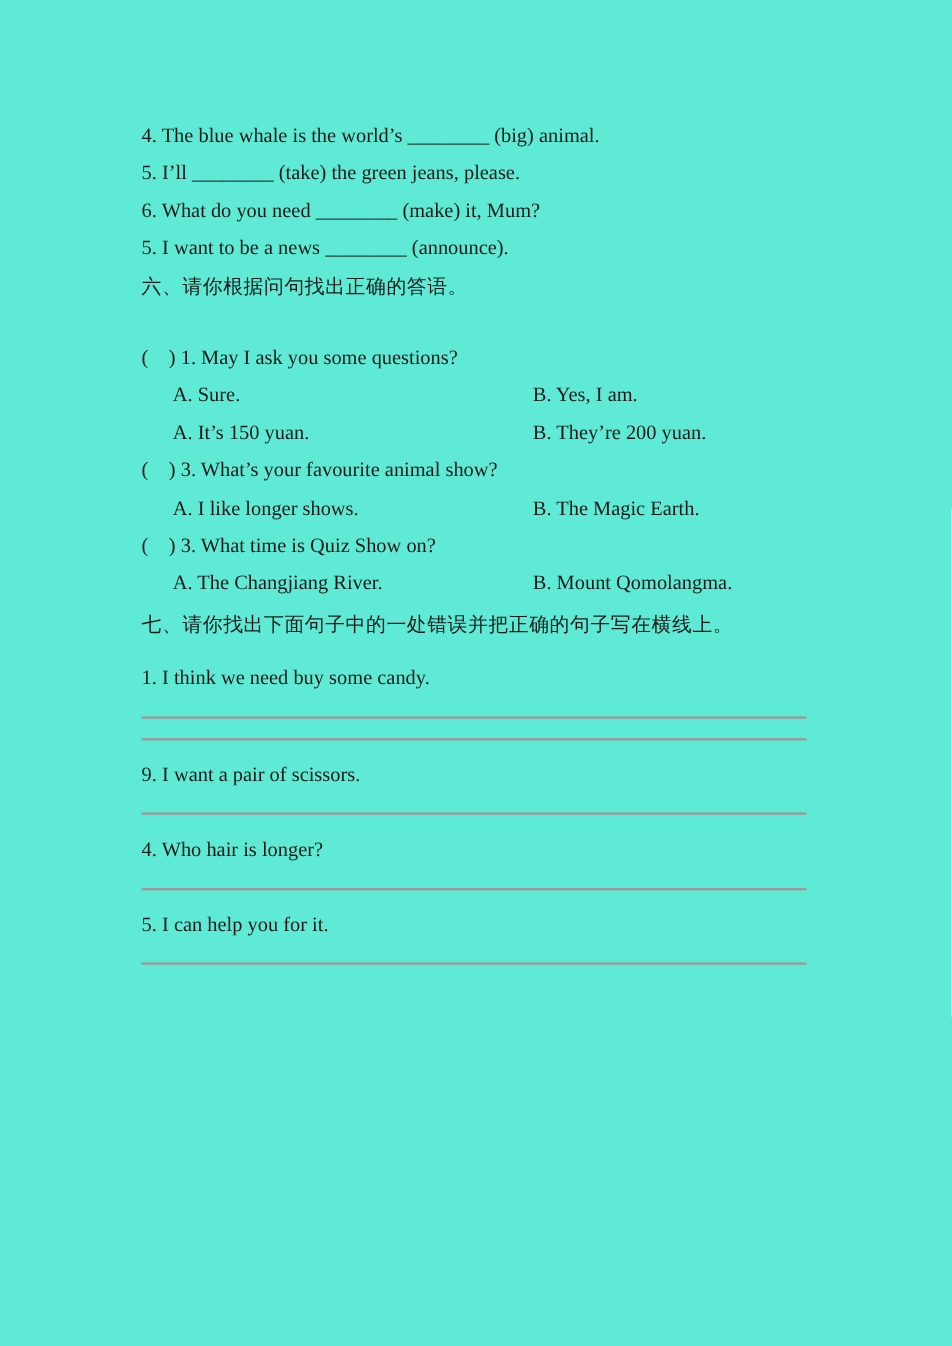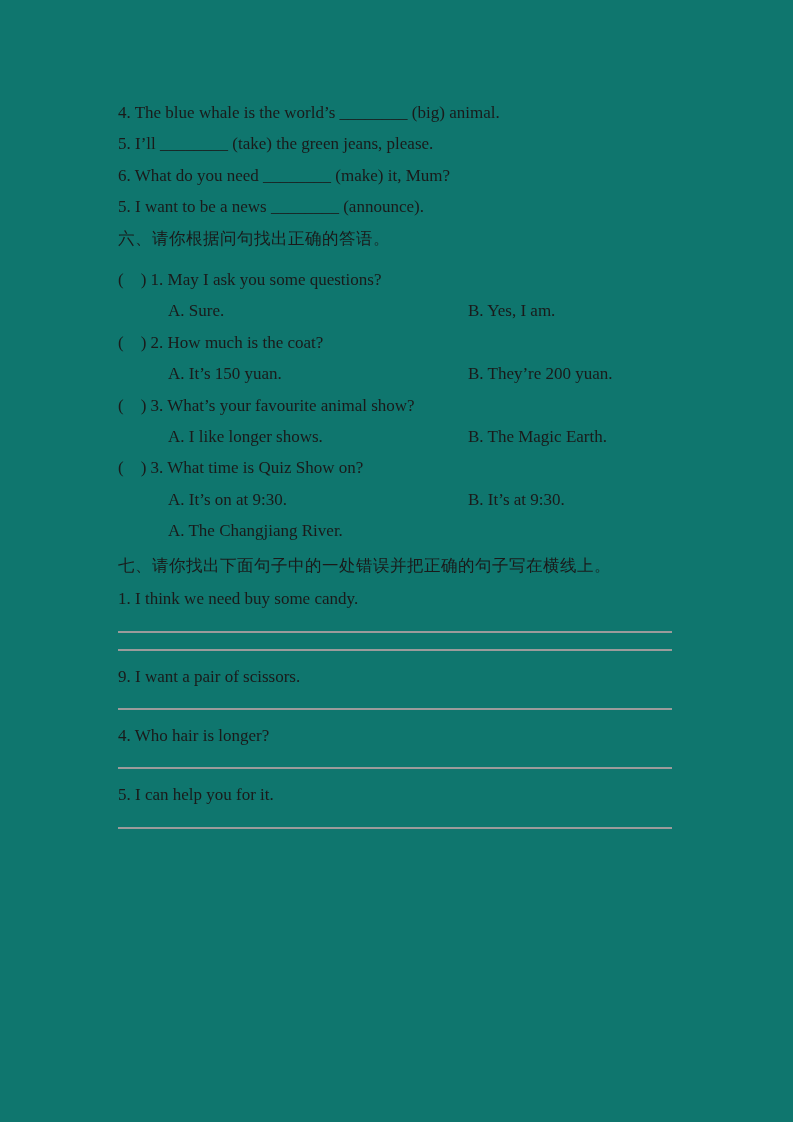--- a/index.html
+++ b/index.html
@@ -7,7 +7,7 @@
     position: relative;
     width: 793px;
     height: 1122px;
-    background: #0f766e;
+    background: #5eead4;
     color: #1a1a1a;
     font-family: "Liberation Serif", "DejaVu Serif", serif;
     font-size: 17px;

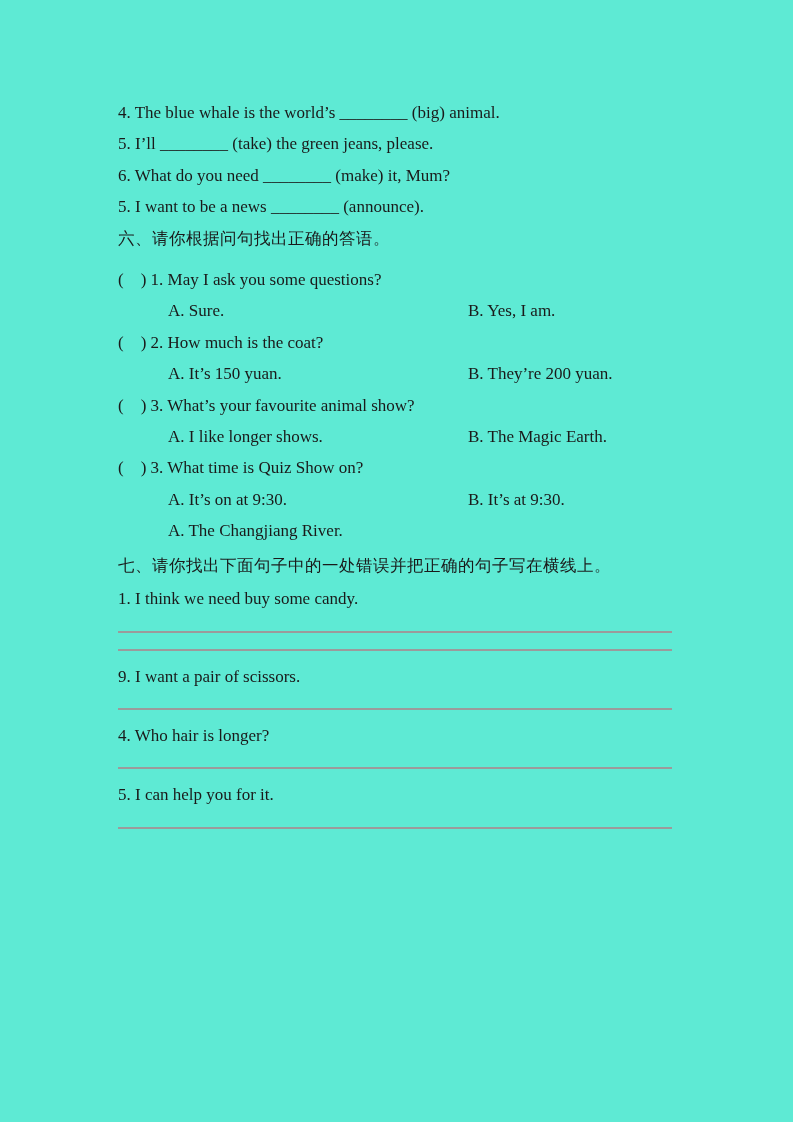--- a/index.html
+++ b/index.html
@@ -29,7 +29,7 @@
     font-size: 16.5px;
     letter-spacing: 0.5px;
   }
-  .heading-six { margin-bottom: 10px; }
+  .heading-six { margin-bottom: 28px; }
   .heading-seven { margin-top: 3px; }
   .options { display: flex; }
   .opt-a { margin-left: 50px; flex: 0 0 300px; white-space: pre-wrap; }

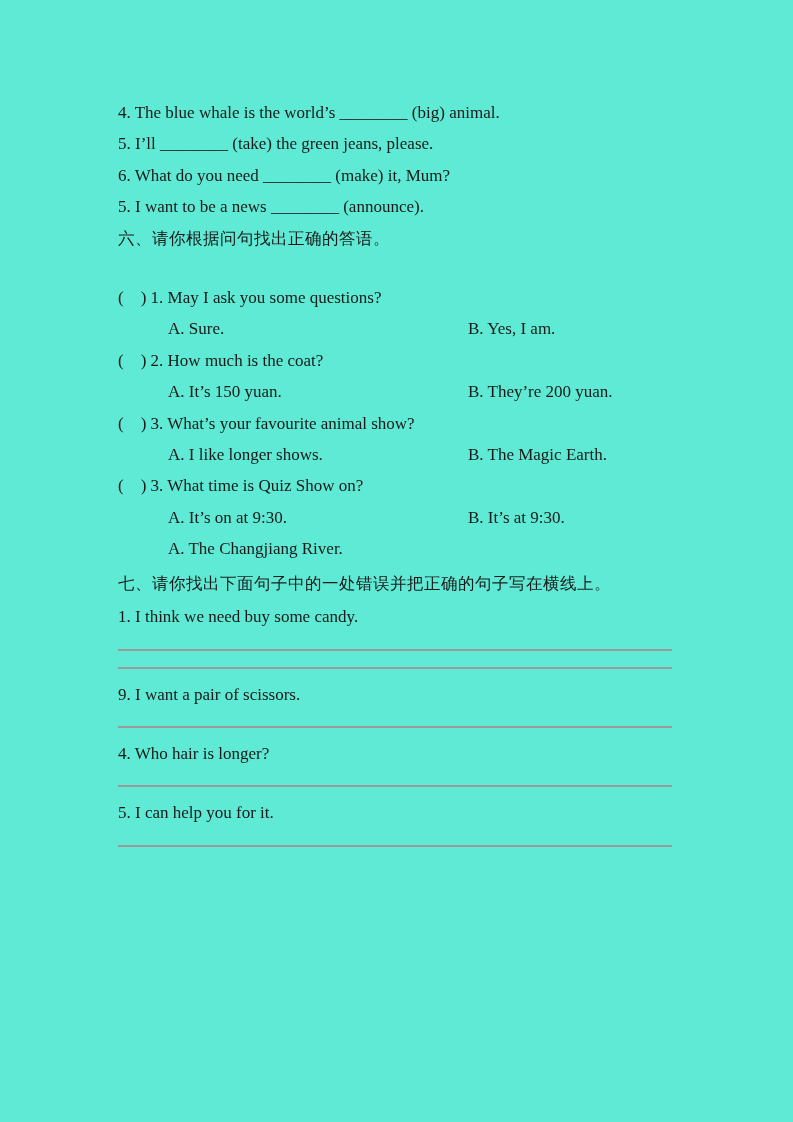--- a/index.html
+++ b/index.html
@@ -32,7 +32,7 @@
   .heading-six { margin-bottom: 28px; }
   .heading-seven { margin-top: 3px; }
   .options { display: flex; }
-  .opt-a { margin-left: 50px; flex: 0 0 300px; white-space: pre-wrap; }
+  .opt-a { margin-left: 26px; flex: 0 0 300px; white-space: pre-wrap; }
   .opt-b { flex: 1 1 auto; white-space: pre-wrap; }
   .sentence { margin-top: 2px; }
   .answer-line {

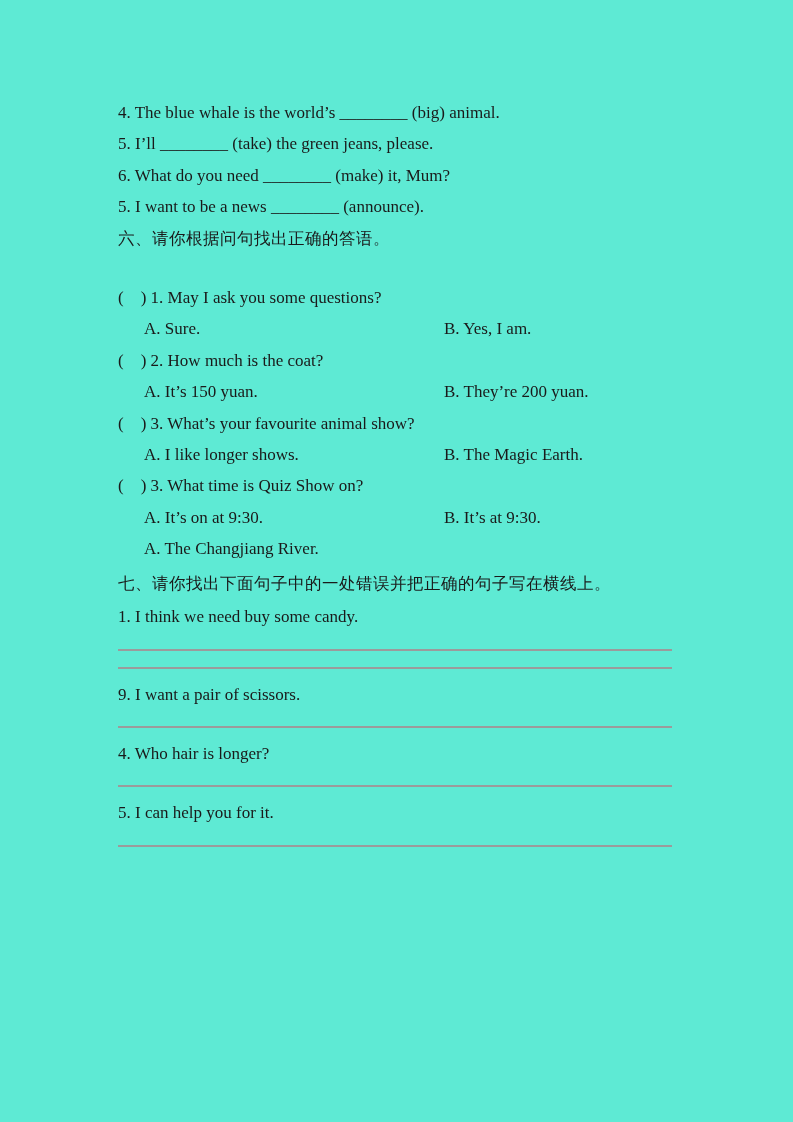--- a/index.html
+++ b/index.html
@@ -60,7 +60,6 @@
       <span class="opt-b">B. Yes, I am.</span>
     </div>
 
-    <p class="row">(    ) 2. How much is the coat?</p>
     <div class="row options">
       <span class="opt-a">A. It’s 150 yuan.</span>
       <span class="opt-b">B. They’re 200 yuan.</span>

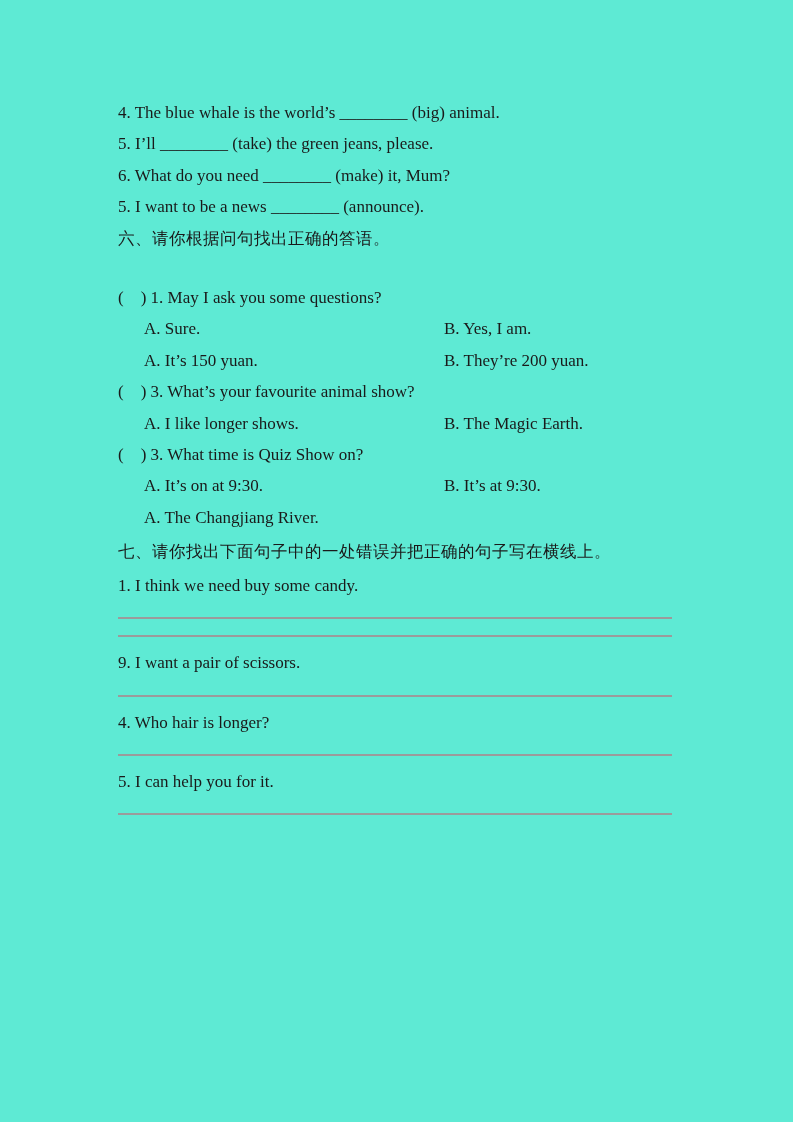--- a/index.html
+++ b/index.html
@@ -72,10 +72,6 @@
     </div>
 
     <p class="row">(    ) 3. What time is Quiz Show on?</p>
-    <div class="row options">
-      <span class="opt-a">A. It’s on at 9:30.</span>
-      <span class="opt-b">B. It’s at 9:30.</span>
-    </div>
 
     <div class="row options">
       <span class="opt-a">A. The Changjiang River.</span>

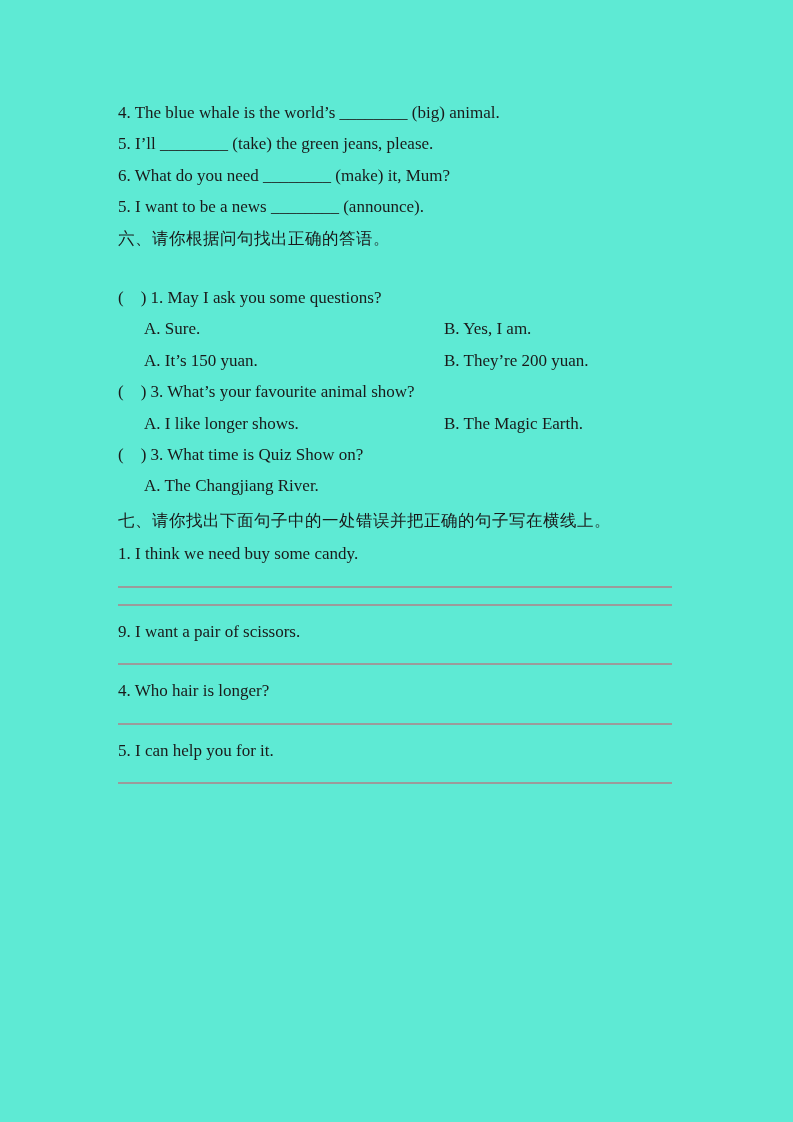--- a/index.html
+++ b/index.html
@@ -75,6 +75,7 @@
 
     <div class="row options">
       <span class="opt-a">A. The Changjiang River.</span>
+      <span class="opt-b">B. Mount Qomolangma.</span>
     </div>
 
     <p class="row cn-heading heading-seven">七、请你找出下面句子中的一处错误并把正确的句子写在横线上。</p>

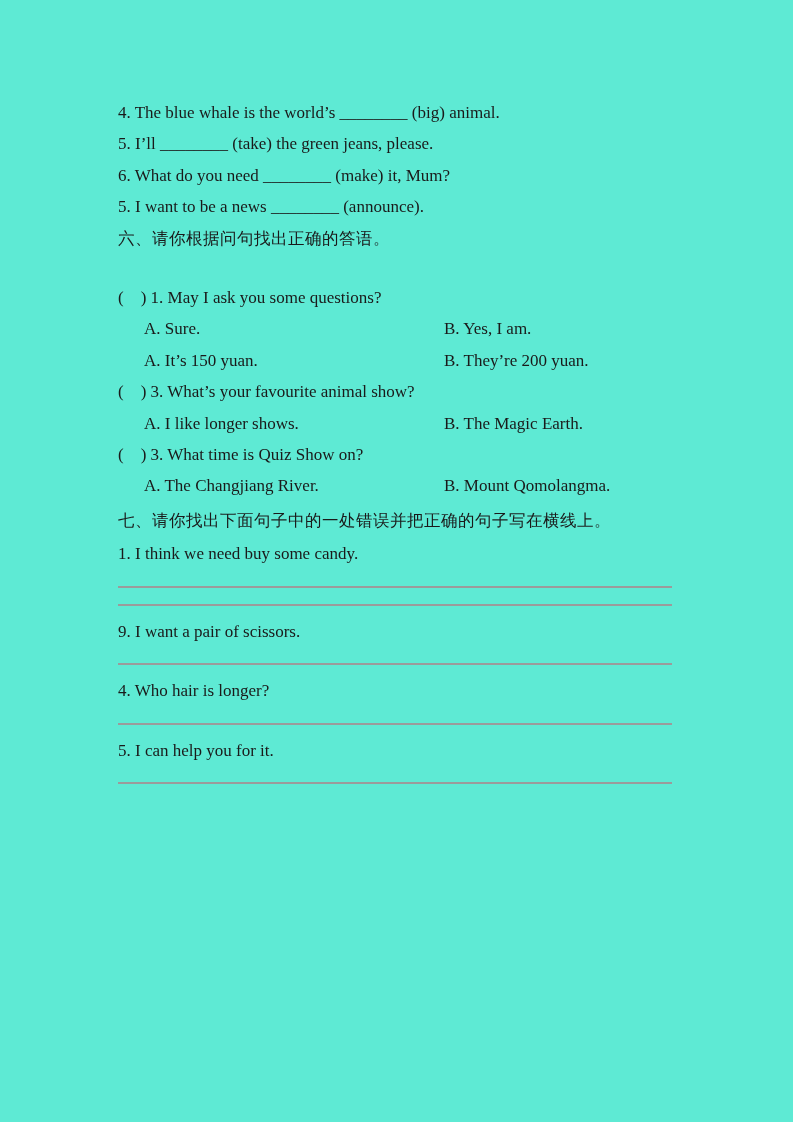--- a/index.html
+++ b/index.html
@@ -34,7 +34,7 @@
   .options { display: flex; }
   .opt-a { margin-left: 26px; flex: 0 0 300px; white-space: pre-wrap; }
   .opt-b { flex: 1 1 auto; white-space: pre-wrap; }
-  .sentence { margin-top: 2px; }
+  .sentence { margin-top: 13px; }
   .answer-line {
     border-top: 2px solid #9b9b9b;
     height: 0;

